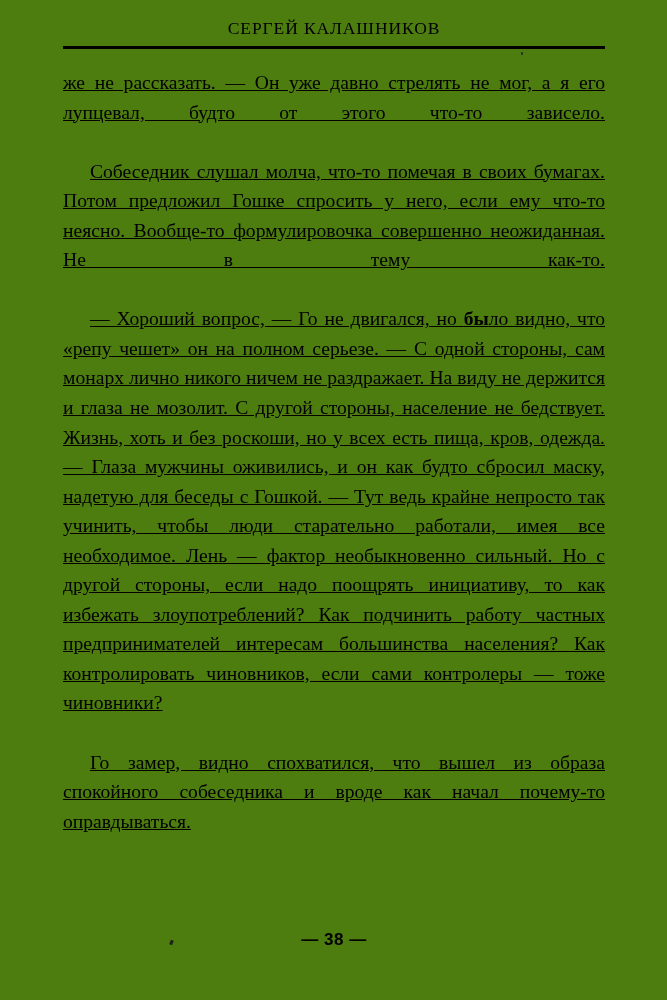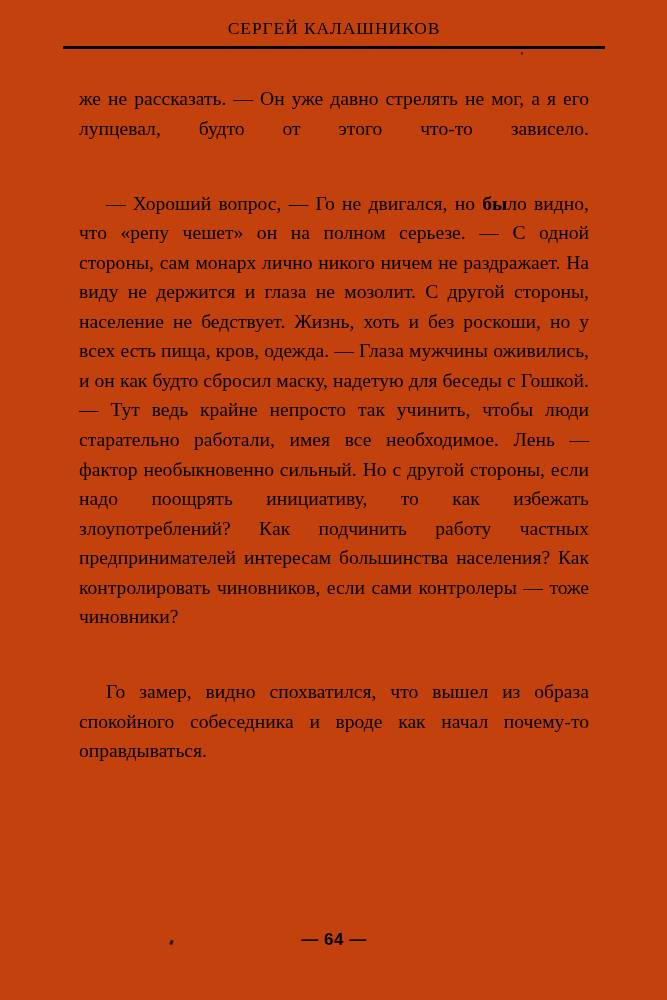--- a/index.html
+++ b/index.html
@@ -13,7 +13,7 @@
     position: relative;
     width: 667px;
     height: 1000px;
-    background: #c2410c;
+    background: #4d7c0f;
     overflow: hidden;
     font-family: "Liberation Serif", "DejaVu Serif", serif;
     color: #000000;

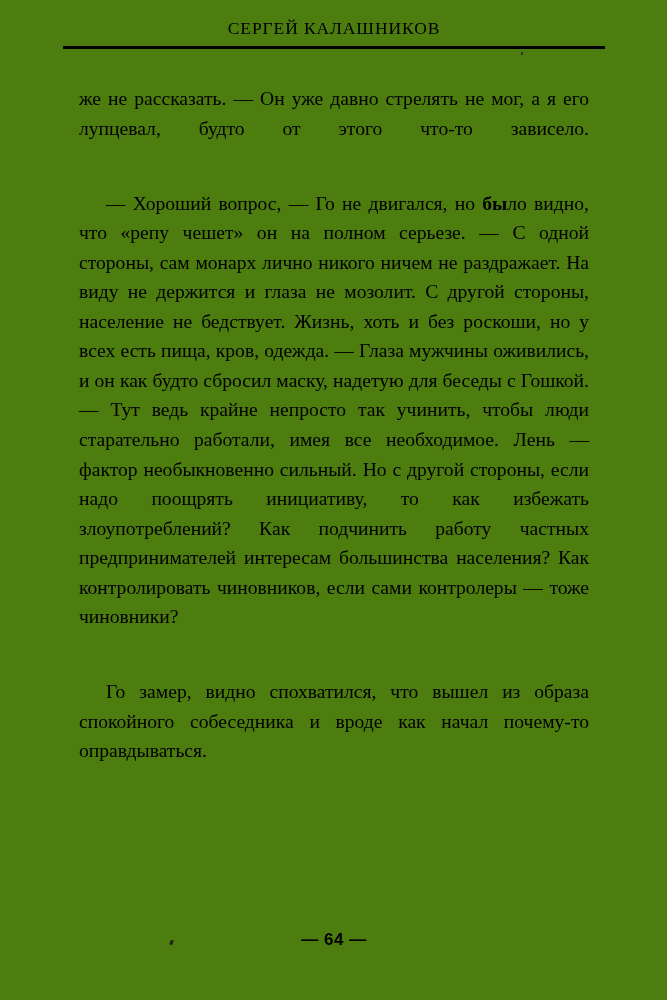--- a/index.html
+++ b/index.html
@@ -69,9 +69,10 @@
   }
 
   .body-text p {
-    margin: 16px;
+    margin: 0;
     text-indent: 27px;
     text-align: justify;
+    text-decoration: underline;
   }
   
   .body-text p.cont {

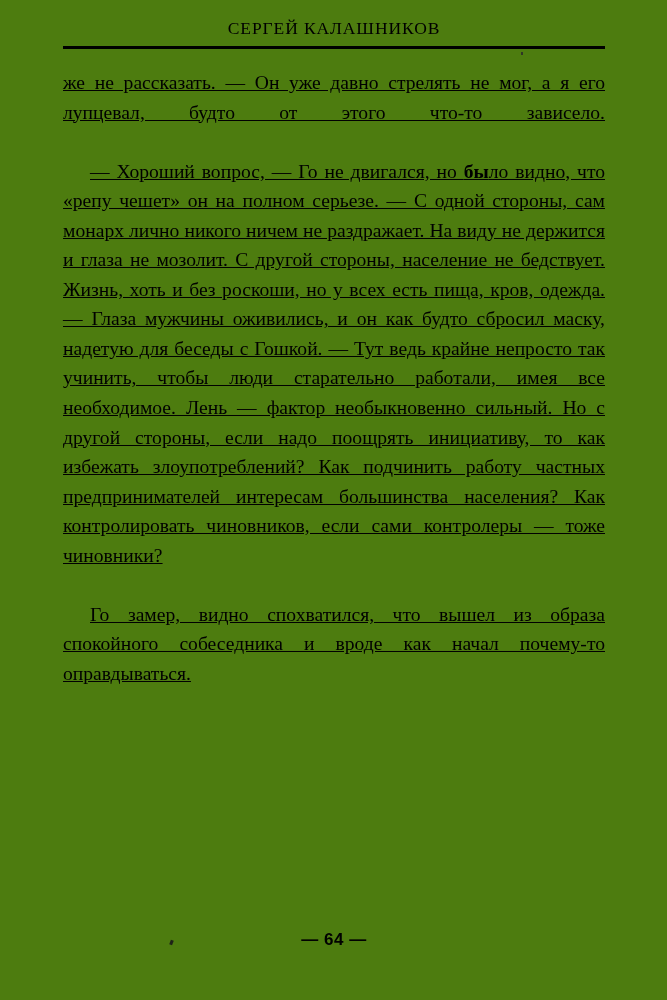--- a/index.html
+++ b/index.html
@@ -130,6 +130,7 @@
     <p class="cont">же не рассказать. — Он уже давно стрелять не мог, а я его лупцевал, будто от этого что-то зависело.</p>
 
 
+    <p>Собеседник слушал молча, что-то помечая в своих бумагах. Потом предложил Гошке спросить у него, если ему что-то неясно. Вообще-то формулировочка совершенно неожиданная. Не в тему как-то.</p>
 
 
     <p><span>— Хороший вопрос, — Го не двигался, но </span><span class="inkbleed">бы</span><span>ло видно, что «репу чешет» он на полном серьезе. — С одной стороны, сам монарх лично никого ничем не раздражает. На виду не держится и глаза не мозолит. С другой стороны, население не бедствует. Жизнь, хоть и без роскоши, но у всех есть пища, кров, одежда. — Глаза мужчины оживились, и он как будто сбросил маску, надетую для беседы с Гошкой. — Тут ведь крайне непросто так учинить, чтобы люди старательно работали, имея все необходимое. Лень — фактор необыкновенно сильный. Но с другой стороны, если надо поощрять инициативу, то как избежать злоупотреблений? Как подчинить работу частных предпринимателей интересам большинства населения? Как контролировать чиновников, если сами контролеры — тоже чиновники?</span></p>

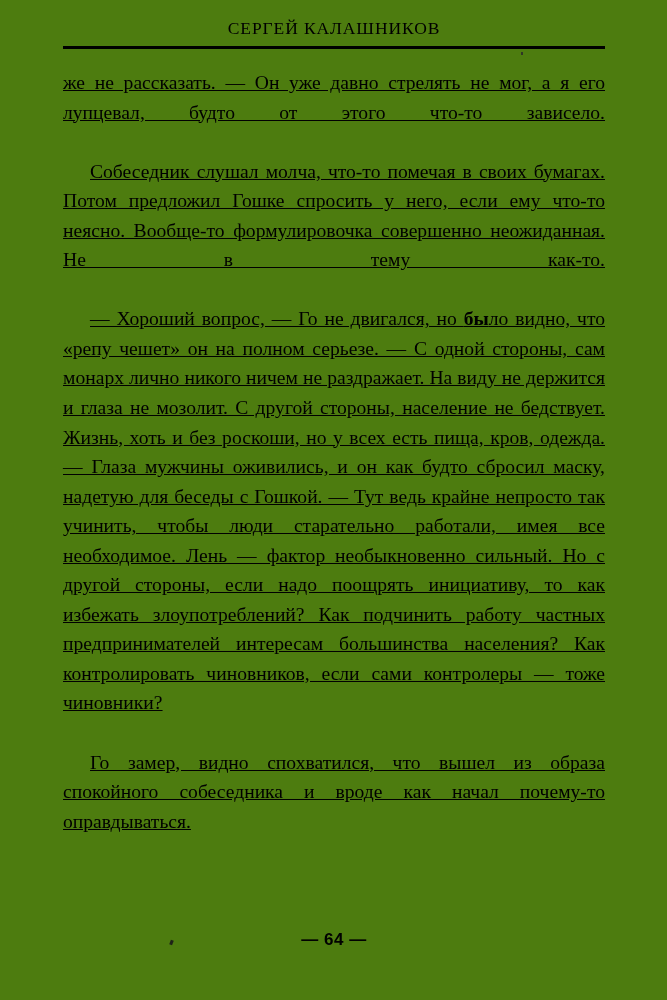--- a/index.html
+++ b/index.html
@@ -141,7 +141,7 @@
 
   <div class="page-speck"></div>
 
-  <div class="folio">— 64 —</div>
+  <div class="folio">— 38 —</div>
 
 </div>
 

